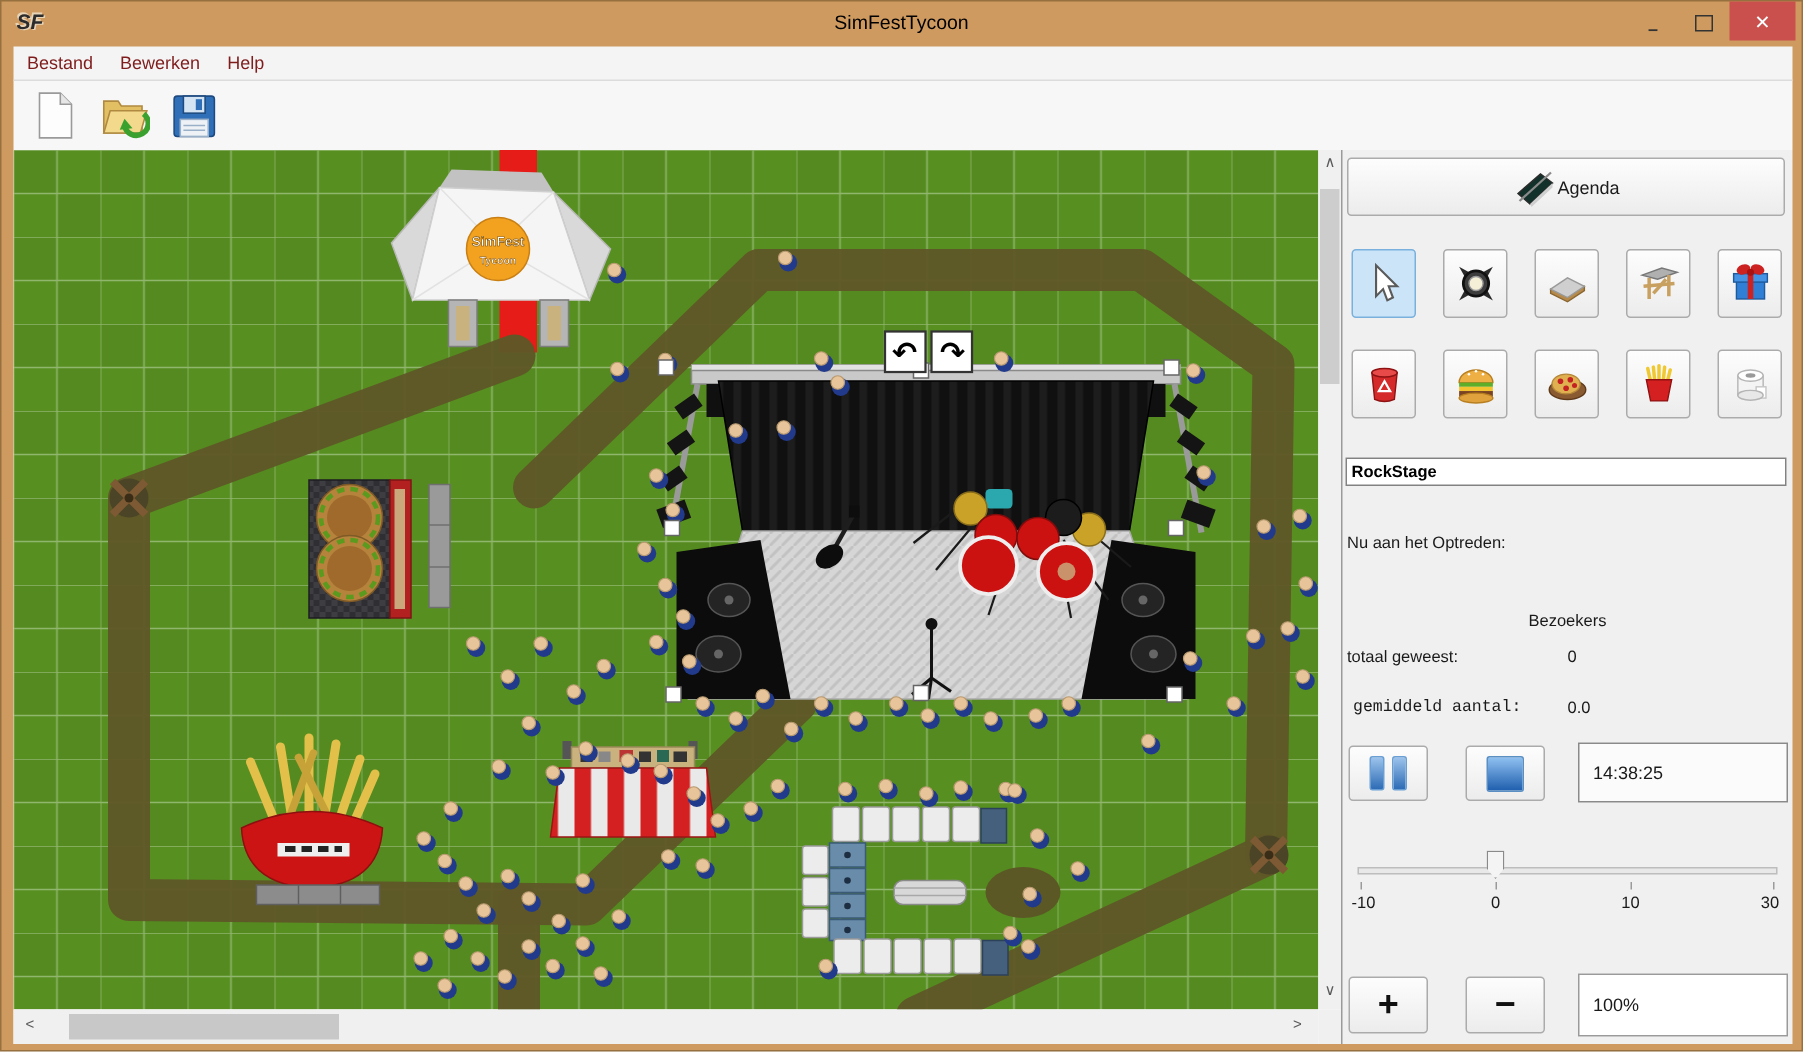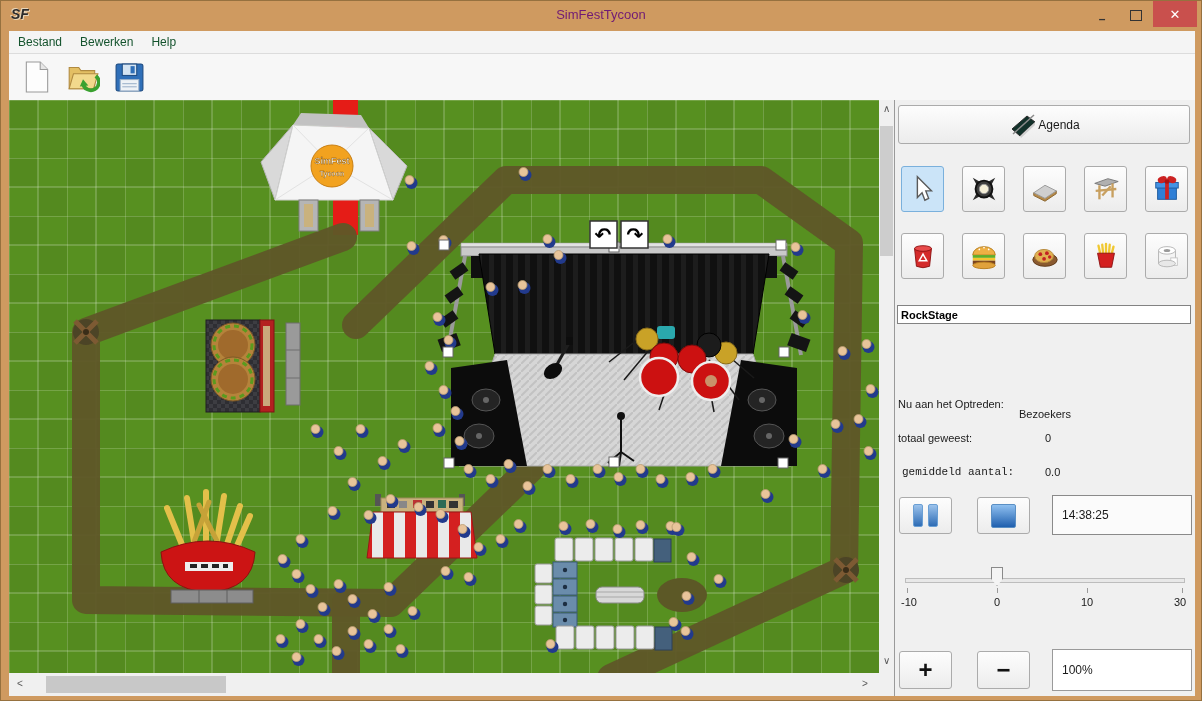--- a/index.html
+++ b/index.html
@@ -8,7 +8,7 @@
   
   .titlebar{position:absolute;left:0;top:0;right:0;height:30px;}
   .app-icon{position:absolute;left:10px;top:5px;width:24px;height:20px;font-weight:bold;font-style:italic;font-size:14px;color:#2c2c2c;text-shadow:1px 1px 0 #e8d5b8,-1px -1px 0 #e8d5b8;}
-  .title{position:absolute;left:0;right:0;top:6px;text-align:center;font-size:13px;color:#701a75;}
+  .title{position:absolute;left:0;right:0;top:6px;text-align:center;font-size:13px;color:#000000;}
   .winbtns{position:absolute;right:4px;top:0;display:flex;align-items:flex-start;}
   .winbtn{width:34px;height:24px;display:flex;align-items:center;justify-content:center;font-size:12px;color:#333;}
   .winbtn.min{font-weight:bold;letter-spacing:0;padding-top:6px;}

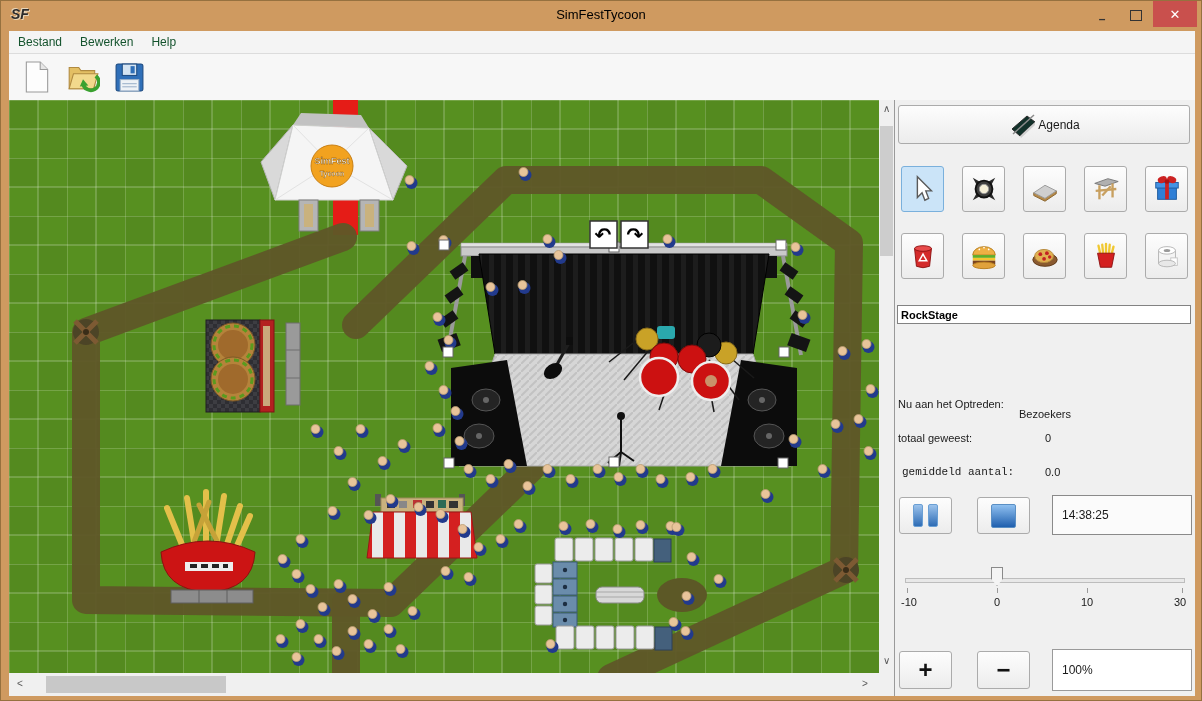--- a/index.html
+++ b/index.html
@@ -15,7 +15,7 @@
   .maxbox{width:10px;height:9px;border:1.5px solid #333;margin-top:4px;}
   .winbtn.close{background:#c9504d;color:#fff;height:26px;width:44px;font-size:13px;}
   
-  .menubar{position:absolute;left:8px;top:30px;width:1186px;height:22px;background:#f4f4f4;border-bottom:1px solid #dcdcdc;display:flex;align-items:center;font-size:12px;color:#14532d;}
+  .menubar{position:absolute;left:8px;top:30px;width:1186px;height:22px;background:#f4f4f4;border-bottom:1px solid #dcdcdc;display:flex;align-items:center;font-size:12px;color:#7f1d1d;}
   .menu-item{padding:0 9px;height:100%;display:flex;align-items:center;}
   .toolbar{position:absolute;left:8px;top:53px;width:1186px;height:46px;background:#f7f7f7;display:flex;align-items:center;gap:10px;padding-left:10px;box-sizing:border-box;}
   .toolbtn{width:36px;height:38px;display:flex;align-items:center;justify-content:center;}

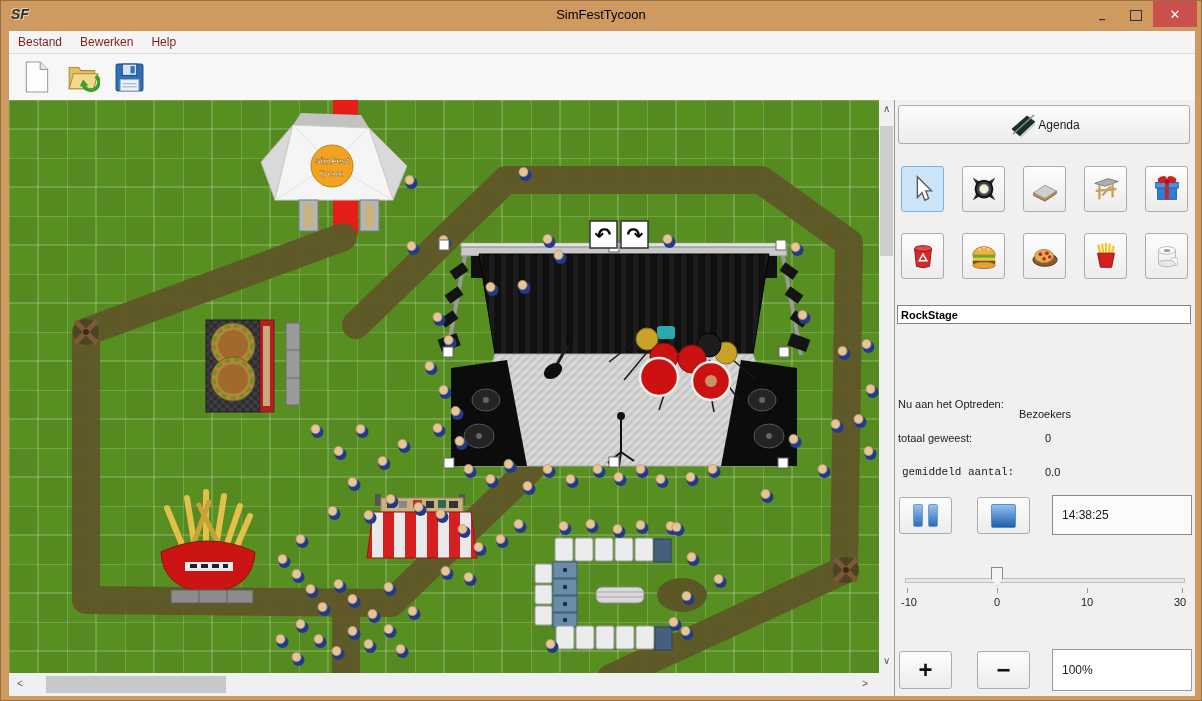--- a/index.html
+++ b/index.html
@@ -837,7 +837,7 @@
       </div>
 
       <input class="rockstage" value="RockStage" style="">
-      <span class="lbl" style="left:3px;top:256px;margin-top:42px;">Nu aan het Optreden:</span>
+      <span class="lbl" style="left:3px;top:256px;">Nu aan het Optreden:</span>
       <span class="center-lbl" style="top:308px;">Bezoekers</span>
       <span class="lbl" style="left:3px;top:332px;">totaal geweest:</span>
       <span class="lbl" style="left:150px;top:332px;">0</span>

